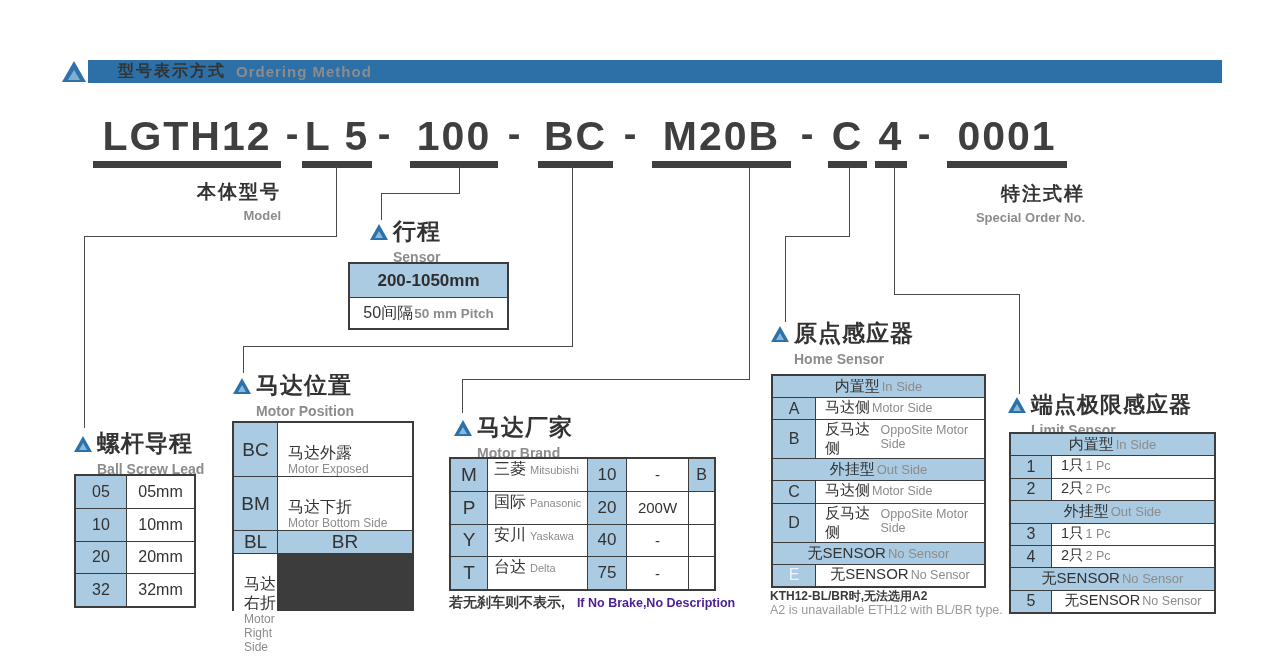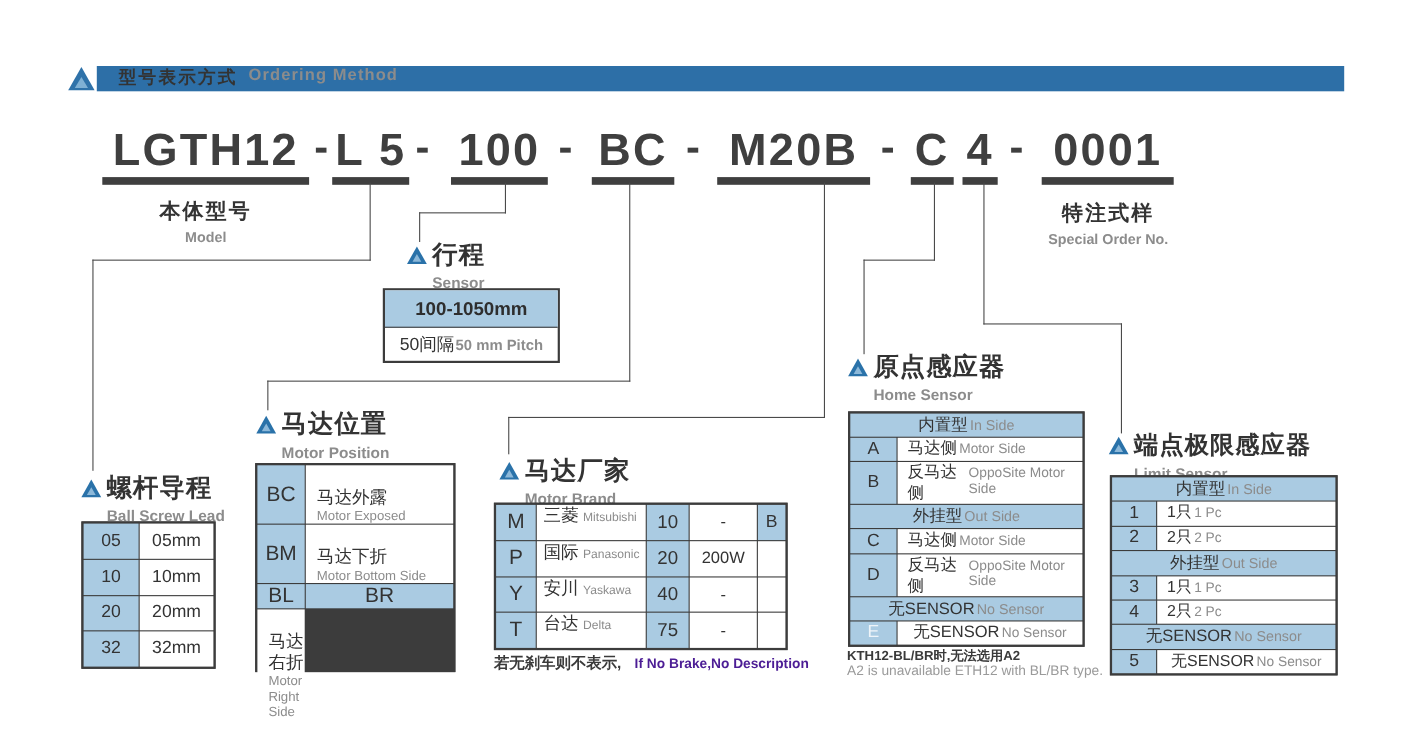--- a/index.html
+++ b/index.html
@@ -14,8 +14,8 @@
     border-left:6px solid transparent;border-right:6px solid transparent;
     border-bottom:10px solid #7fb0d4;}
   .hdr-bar{position:absolute;left:88px;top:60px;width:1134px;height:23px;
-    background:#2d6fa7;color:#fff;display:flex;align-items:flex-start;
-    padding-left:20px;box-sizing:border-box;gap:10px;}
+    background:#2d6fa7;color:#fff;display:flex;align-items:center;
+    padding-left:30px;box-sizing:border-box;gap:10px;}
   .hdr-bar .zh{font-size:16px;font-weight:bold;letter-spacing:2px;}
   .hdr-bar .en{font-size:15px;font-weight:bold;letter-spacing:1px;}
 

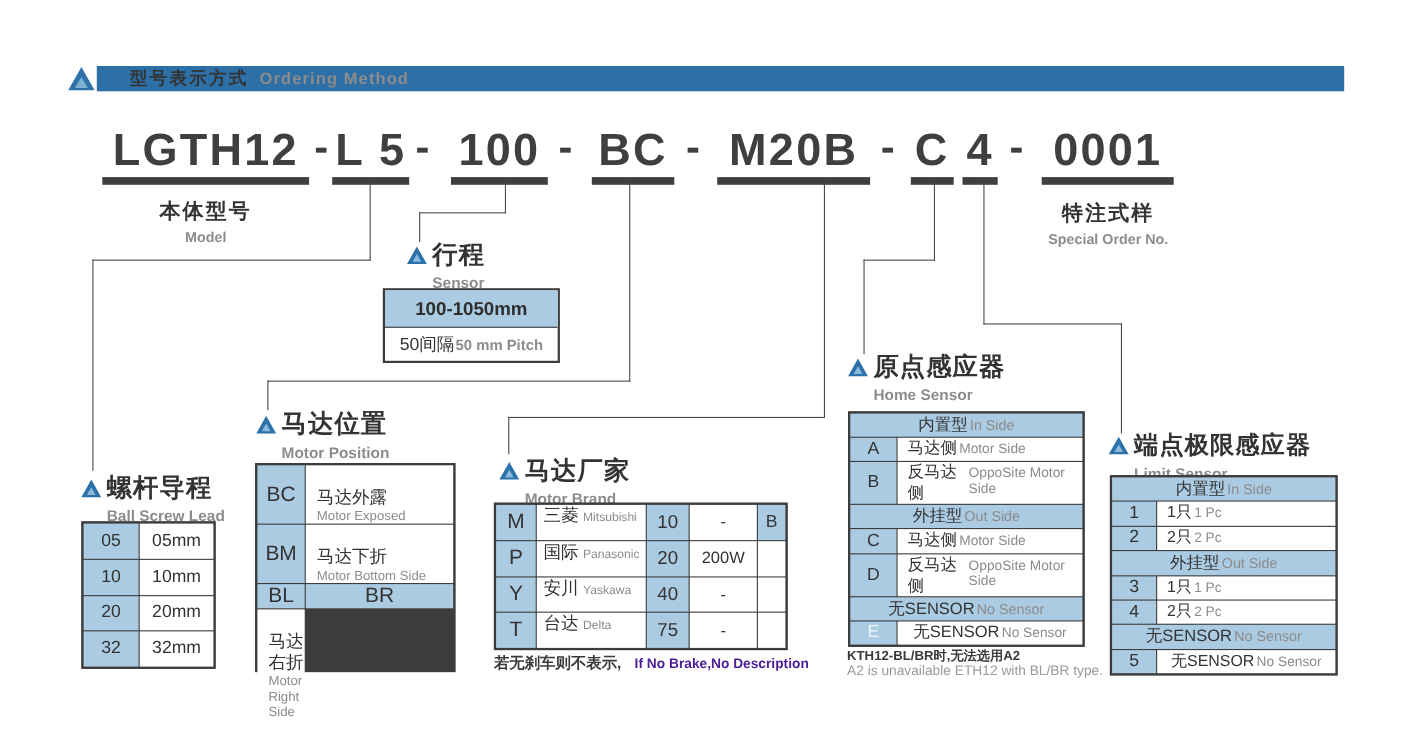--- a/index.html
+++ b/index.html
@@ -33,7 +33,7 @@
   .d3{left:502px;width:24px;} .d4{left:618px;width:24px;}
   .d5{left:795px;width:24px;} .d6{left:912px;width:24px;}
 
-  .code-label{position:absolute;text-align:center;color:#2a72a8;}
+  .code-label{position:absolute;text-align:right;color:#2a72a8;}
   .code-label .zh{display:block;font-size:19px;font-weight:bold;letter-spacing:2px;}
   .code-label .en{display:block;font-size:13px;font-weight:bold;margin-top:3px;}
   .lbl-model{left:93px;top:179px;width:188px;}

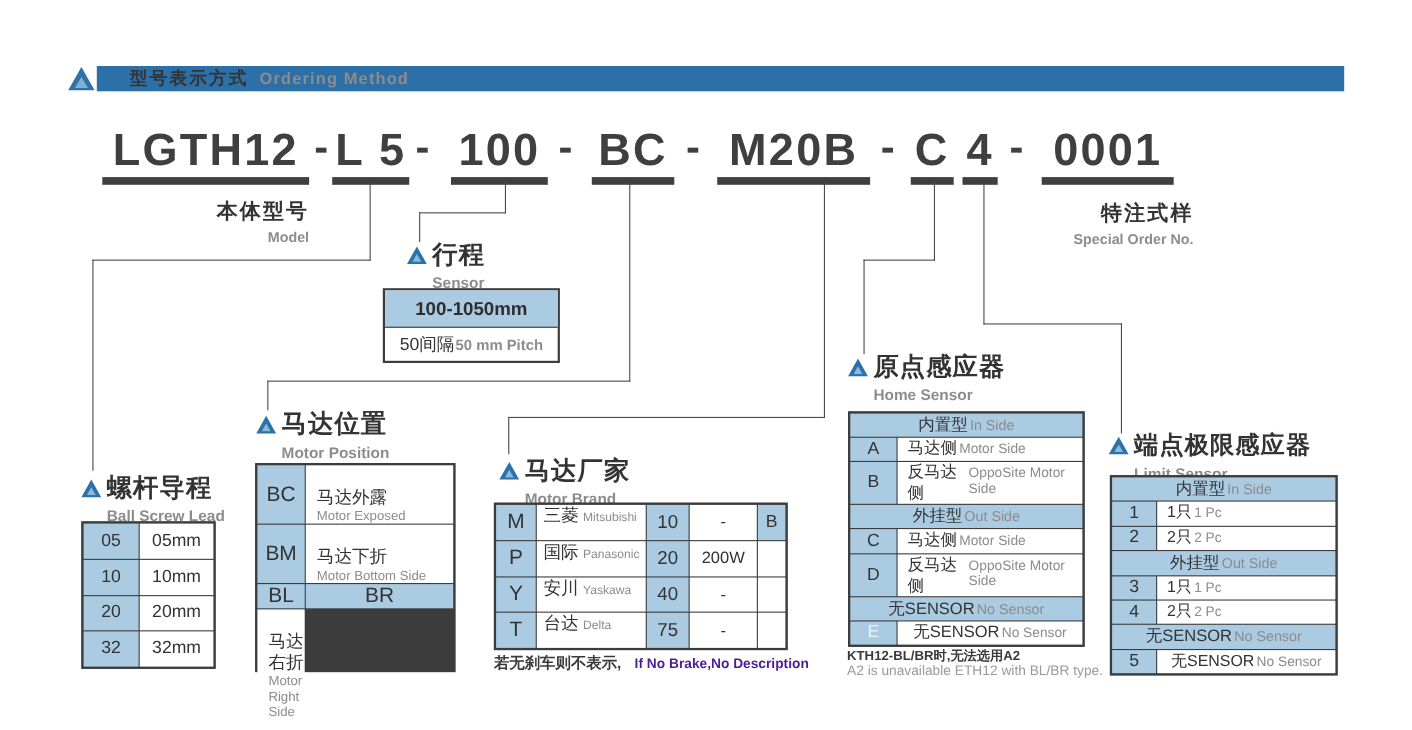--- a/index.html
+++ b/index.html
@@ -214,7 +214,7 @@
 </div>
 
 <div id="stroke-box">
-  <div class="top">100-1050mm</div>
+  <div class="top">200-1050mm</div>
   <div class="bot">
     <span class="zh">50间隔</span>
     <span class="en">50 mm Pitch</span>

